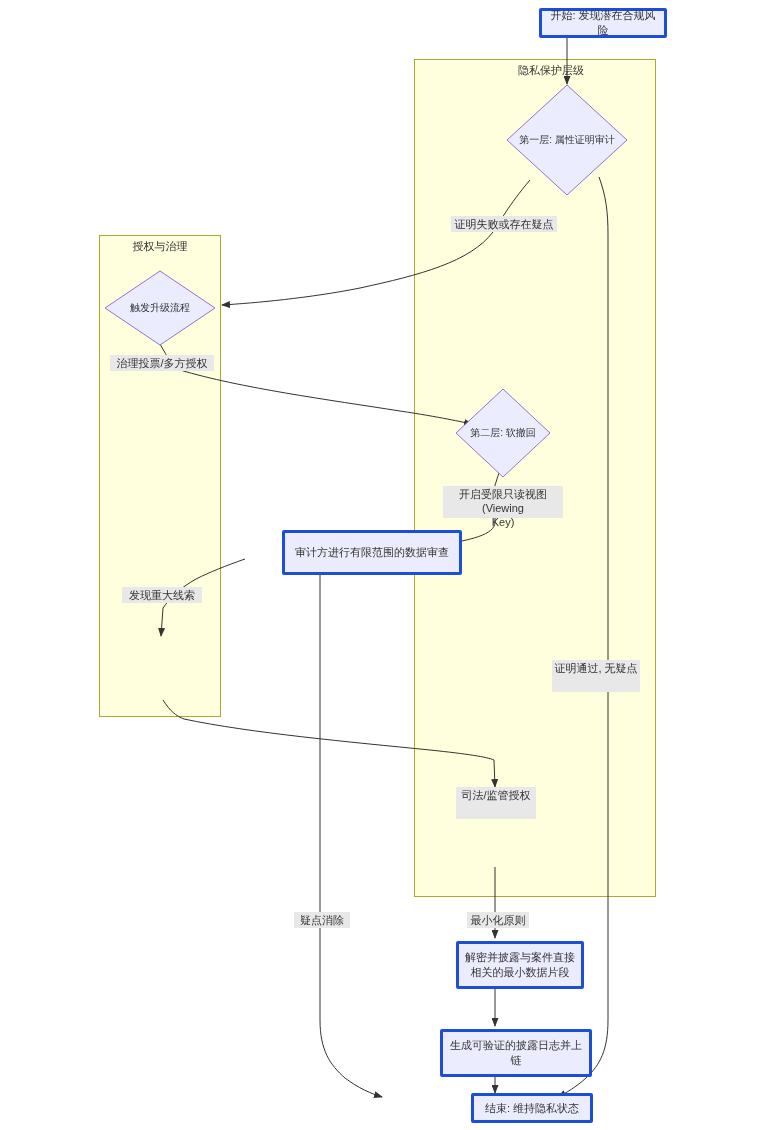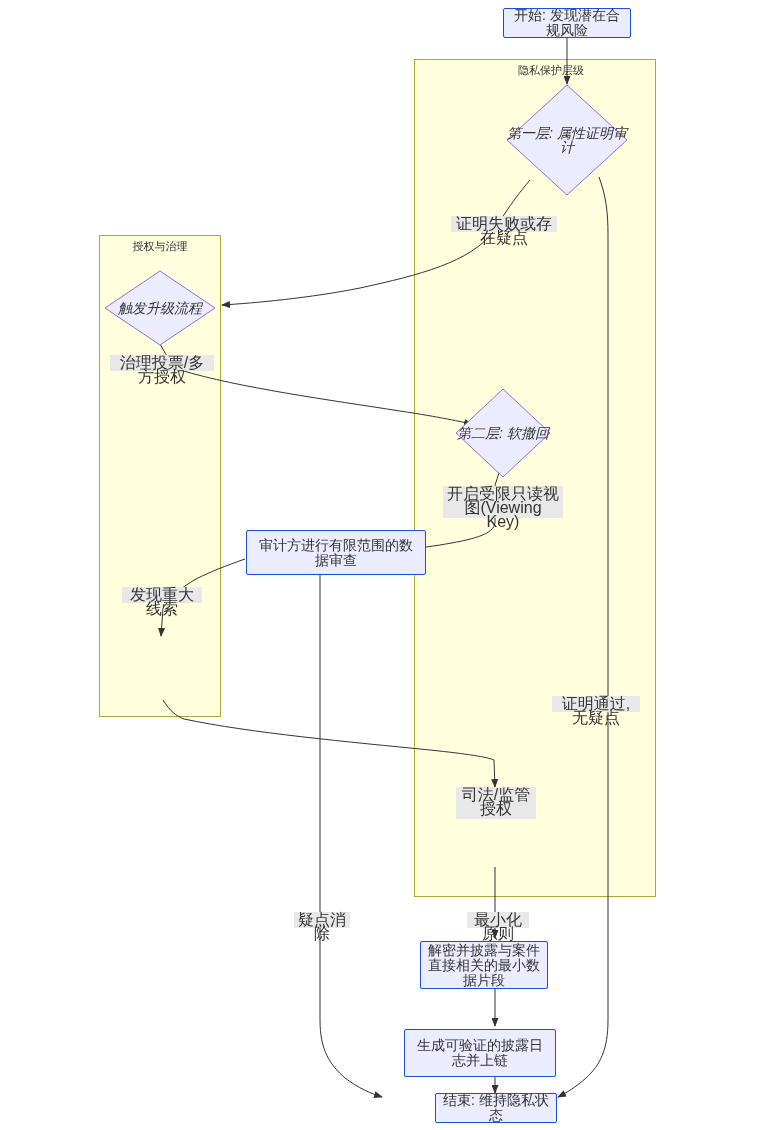--- a/index.html
+++ b/index.html
@@ -43,17 +43,18 @@
   .node-rect {
     position: absolute;
     background: #ececff;
-    border: 1px solid #1d4ed8;
+    border: 3px solid #1d4ed8;
     border-radius: 2px;
     box-sizing: border-box;
     display: flex;
     align-items: center;
     justify-content: center;
     text-align: center;
-    font-size: 14px;
+    font-size: 11px;
     color: #333333;
     line-height: 15px;
     padding: 3px 6px;
+    margin-left: 36px;
   }
   .node-diamond {
     position: absolute;

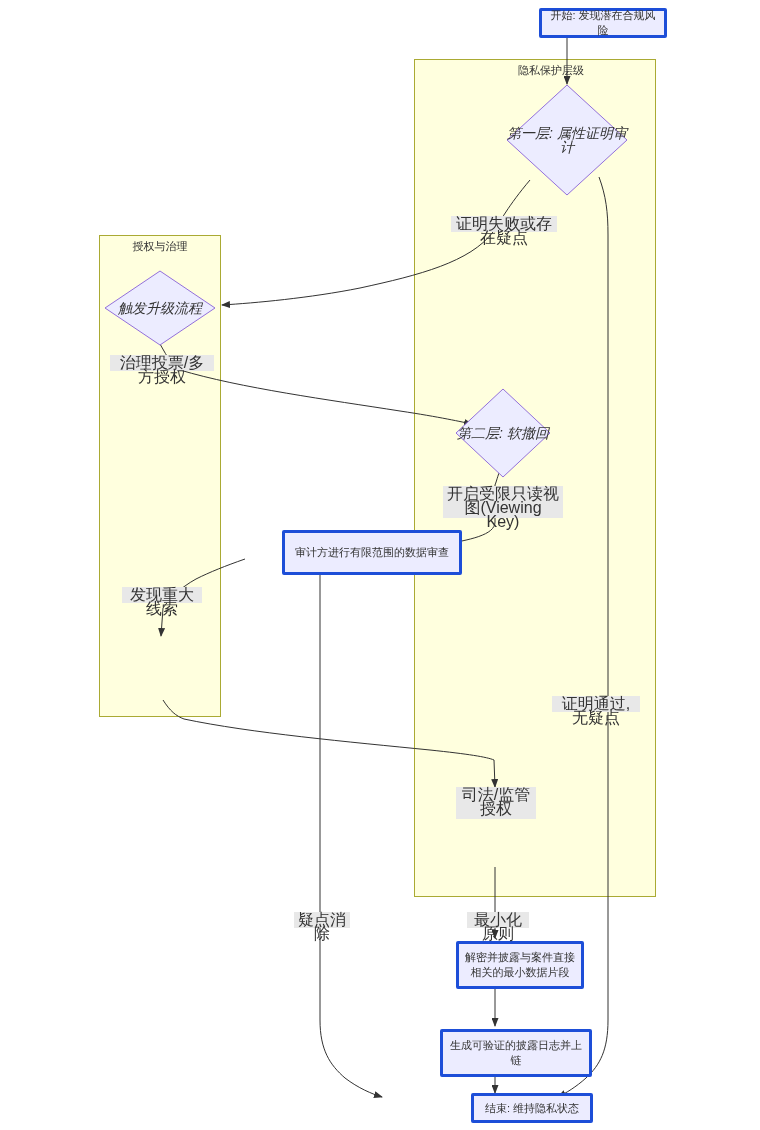--- a/index.html
+++ b/index.html
@@ -76,10 +76,9 @@
     align-items: center;
     justify-content: center;
     text-align: center;
-    font-size: 14px;
+    font-size: 10px;
     color: #333333;
     line-height: 14px;
-    font-style: italic;
   }
   .edge-label {
     position: absolute;

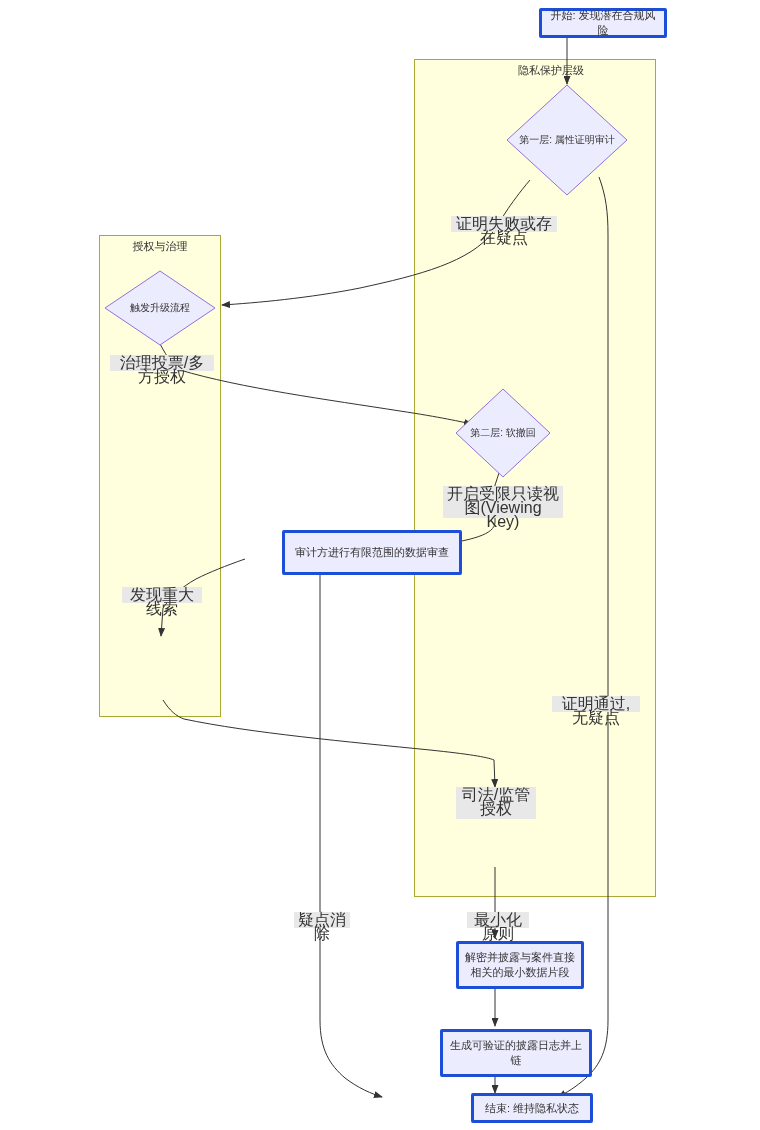--- a/index.html
+++ b/index.html
@@ -84,7 +84,7 @@
     position: absolute;
     background: #e8e8e8;
     color: #333333;
-    font-size: 16px;
+    font-size: 11px;
     line-height: 14px;
     text-align: center;
     padding: 1px 2px;

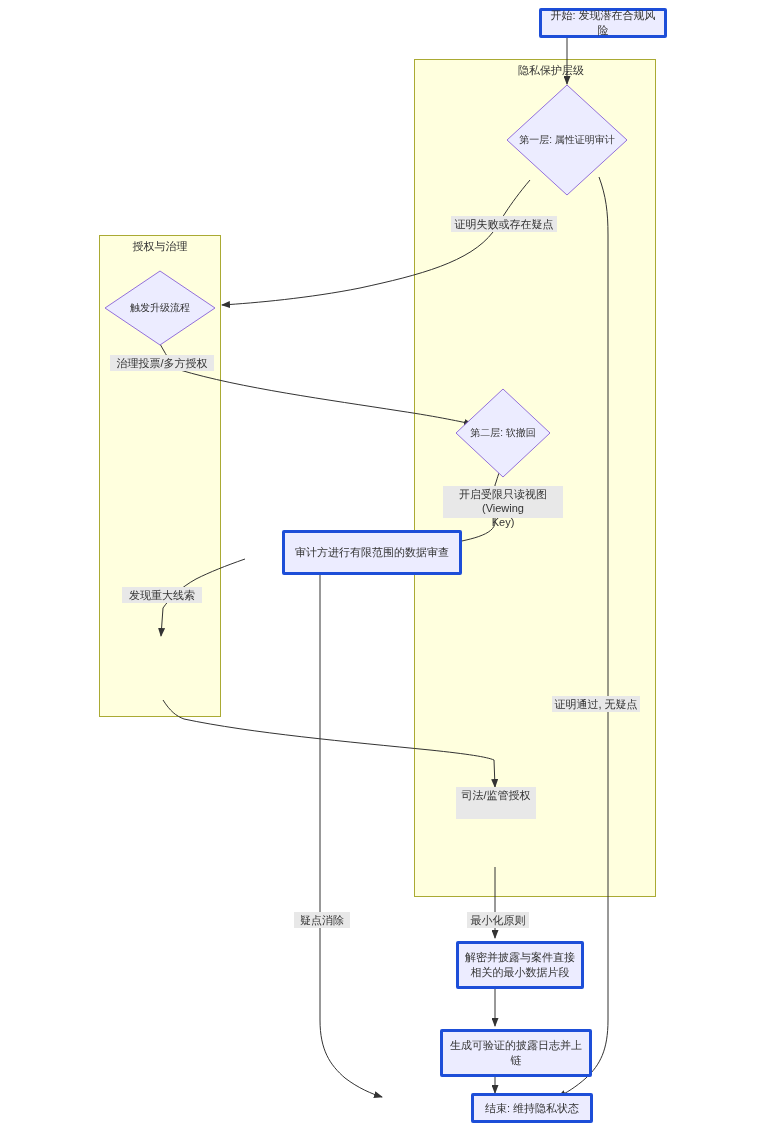--- a/index.html
+++ b/index.html
@@ -179,7 +179,7 @@
 
   <div class="edge-label" style="left:456px; top:787px; width:80px; height:32px;">司法/监管授权</div>
 
-  <div class="edge-label" style="left:552px; top:660px; width:88px; height:16px;margin-top:36px;">证明通过, 无疑点</div>
+  <div class="edge-label" style="left:552px; top:660px; width:88px; height:32px;">证明通过, 无疑点</div>
 
   <div class="edge-label" style="left:294px; top:912px; width:56px; height:16px;">疑点消除</div>
 

